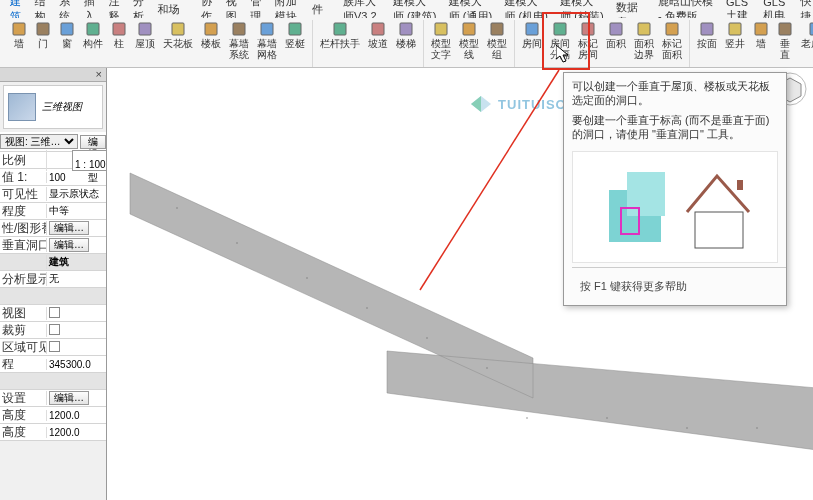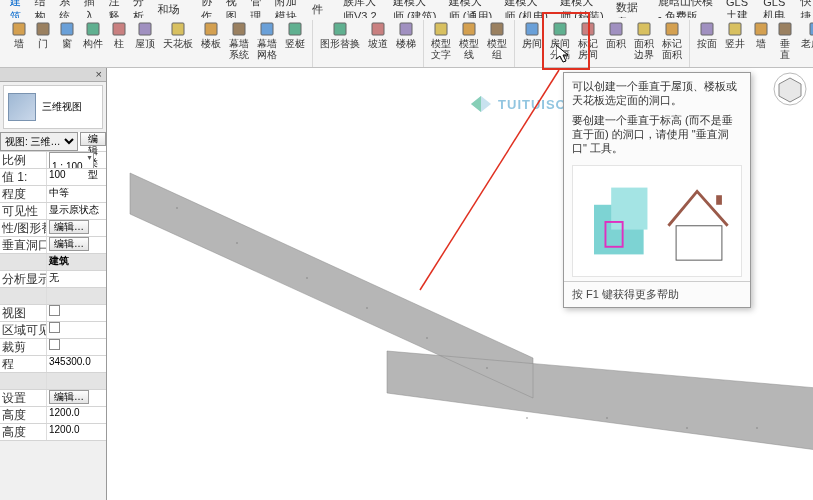--- a/index.html
+++ b/index.html
@@ -178,7 +178,7 @@
               <rect x="2" y="2" width="12" height="12" fill="#60b090" stroke="#666" rx="1"></rect>
             </svg>
           </div>
-          <div class="lbl">图形替换</div>
+          <div class="lbl">栏杆扶手</div>
         </div>
         <div class="ribbon-btn">
           <div class="icn">

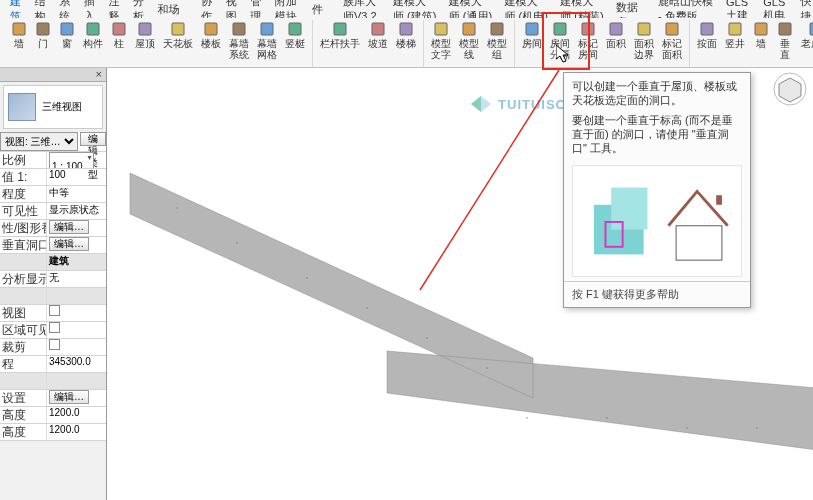--- a/index.html
+++ b/index.html
@@ -39,7 +39,7 @@
 .watermark .wm-ico { display:inline-block; width:28px; height:28px; vertical-align:middle; }
 .watermark .wm-txt { display:inline-block; font-size:13px; font-weight:bold; color:#4aa0cc; letter-spacing:1px; vertical-align:middle; }
 
-.tooltip { position: absolute; left: 563px; top: 72px; width: 188px; background: #fbfbfb; border: 1px solid #999; box-shadow: 2px 2px 6px rgba(0,0,0,0.25); }
+.tooltip { position: absolute; left: 563px; top: 72px; width: 224px; background: #fbfbfb; border: 1px solid #999; box-shadow: 2px 2px 6px rgba(0,0,0,0.25); }
 .tooltip .tt-text { padding: 6px 8px; color: #333; line-height: 14px; }
 .tooltip .tt-fig { height: 112px; background: #fff; margin: 4px 8px; border: 1px solid #e4e4e4; position: relative; }
 .tooltip .tt-foot { border-top: 1px solid #ccc; padding: 5px 8px; color: #444; }

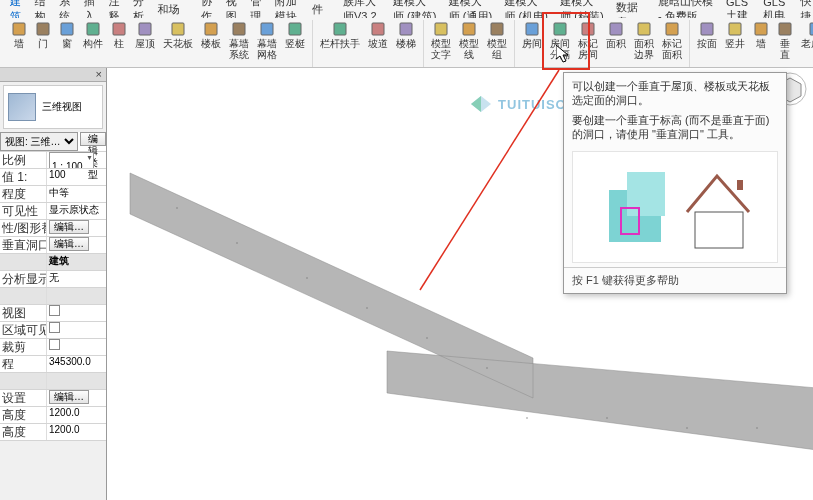--- a/index.html
+++ b/index.html
@@ -22,7 +22,7 @@
 .prop-close { height: 14px; background: #d8d8d8; text-align: right; padding-right: 4px; color: #444; cursor: pointer; border-bottom: 1px solid #aaa; }
 .prop-thumb { height: 44px; background: #fff; border: 1px solid #ccc; margin: 3px; display: flex; align-items: center; padding-left: 4px; }
 .prop-thumb .t-icon { width: 28px; height: 28px; background: linear-gradient(135deg,#9fb8d4,#cad8ea); border: 1px solid #7a93b0; }
-.prop-thumb .t-text { margin-left: 6px; font-size: 10px; }
+.prop-thumb .t-text { margin-left: 6px; font-size: 10px; font-style: italic; }
 .prop-row { display: flex; height: 17px; border-bottom: 1px solid #d4d4d4; background: #fff; }
 .prop-row.hdr { background: #e4e4e4; font-weight: bold; }
 .prop-row .k { width: 46px; padding-left: 2px; font-size: 12px; overflow: hidden; white-space: nowrap; color: #333; }

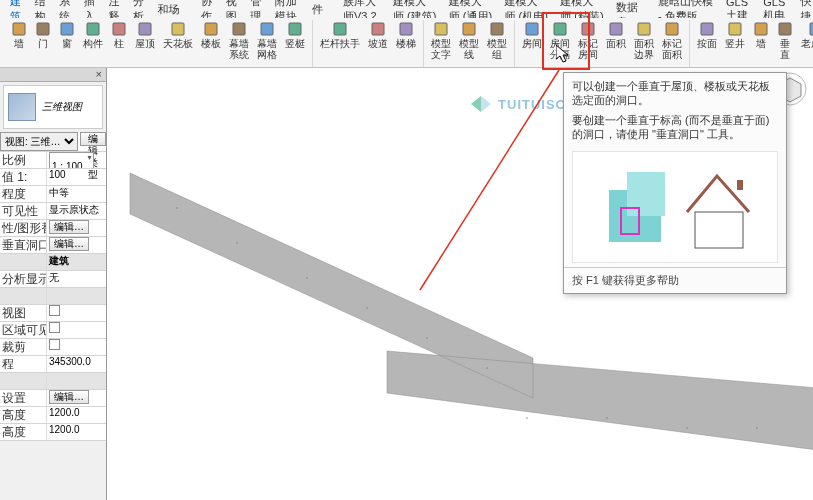--- a/index.html
+++ b/index.html
@@ -23,7 +23,7 @@
 .prop-thumb { height: 44px; background: #fff; border: 1px solid #ccc; margin: 3px; display: flex; align-items: center; padding-left: 4px; }
 .prop-thumb .t-icon { width: 28px; height: 28px; background: linear-gradient(135deg,#9fb8d4,#cad8ea); border: 1px solid #7a93b0; }
 .prop-thumb .t-text { margin-left: 6px; font-size: 10px; font-style: italic; }
-.prop-row { display: flex; height: 17px; border-bottom: 1px solid #d4d4d4; background: #fff; }
+.prop-row { display: flex; align-items: center; height: 17px; border-bottom: 1px solid #d4d4d4; background: #fff; }
 .prop-row.hdr { background: #e4e4e4; font-weight: bold; }
 .prop-row .k { width: 46px; padding-left: 2px; font-size: 12px; overflow: hidden; white-space: nowrap; color: #333; }
 .prop-row .v { flex: 1; font-size: 10px; padding-left: 2px; border-left: 1px solid #ddd; overflow: hidden; white-space: nowrap; }

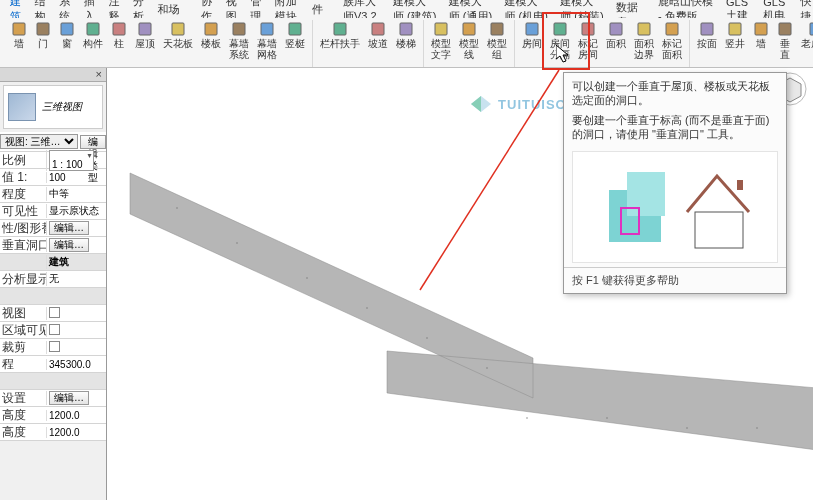--- a/index.html
+++ b/index.html
@@ -31,7 +31,7 @@
 .prop-row .btn { background: linear-gradient(#fdfdfd,#e4e4e4); border: 1px solid #999; font-size: 10px; padding: 0 4px; height: 14px; line-height: 12px; cursor: pointer; }
 .prop-row.typesel { height: 20px; }
 .prop-row.typesel select { flex: 1; font-size: 10px; border: 1px solid #999; }
-.prop-row .drop { border: 1px solid #999; background: #fff; font-size: 10px; padding: 8px 10px 0 2px; position: relative; display: inline-block; min-width: 40px; }
+.prop-row .drop { border: 1px solid #999; background: #fff; font-size: 10px; padding: 8px 10px 0 2px; position: relative; display: inline-block; min-width: 40px; margin-left: 23px; }
 .prop-row .drop:after { content: "▾"; position: absolute; right: 1px; top: 0; font-size: 8px; color: #555; }
 
 .canvas-area { position: absolute; left: 107px; top: 68px; right: 0; bottom: 0; background: #fff; overflow: hidden; }

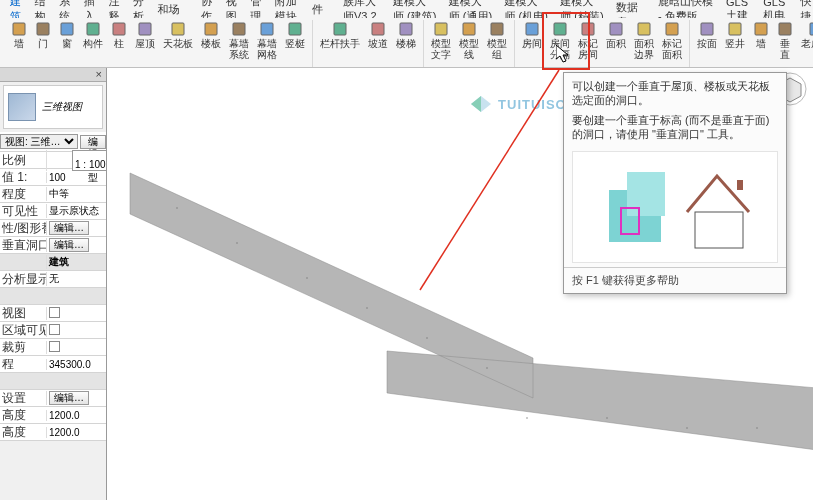--- a/index.html
+++ b/index.html
@@ -348,12 +348,12 @@
         <div class="v">100</div>
       </div>
       <div class="prop-row">
+        <div class="k">可见性</div>
+        <div class="v">显示原状态</div>
+      </div>
+      <div class="prop-row">
         <div class="k">程度</div>
         <div class="v">中等</div>
-      </div>
-      <div class="prop-row">
-        <div class="k">可见性</div>
-        <div class="v">显示原状态</div>
       </div>
       <div class="prop-row">
         <div class="k">性/图形替换</div>

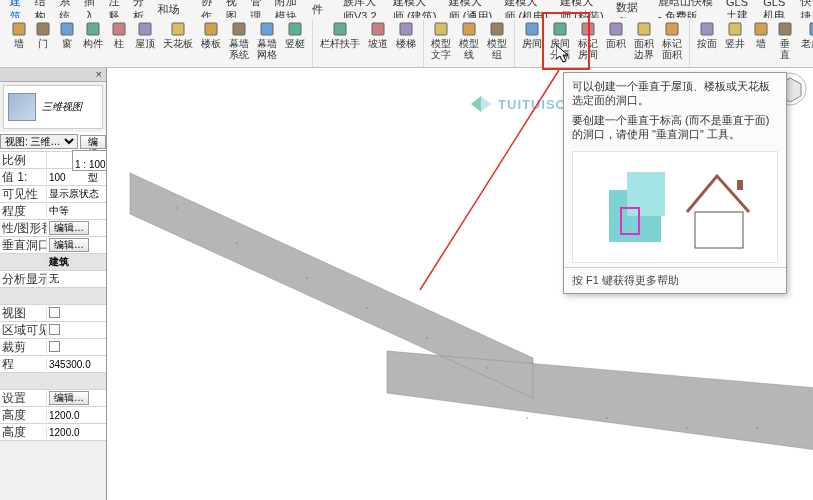--- a/index.html
+++ b/index.html
@@ -42,7 +42,7 @@
 .tooltip { position: absolute; left: 563px; top: 72px; width: 224px; background: #fbfbfb; border: 1px solid #999; box-shadow: 2px 2px 6px rgba(0,0,0,0.25); }
 .tooltip .tt-text { padding: 6px 8px; color: #333; line-height: 14px; }
 .tooltip .tt-fig { height: 112px; background: #fff; margin: 4px 8px; border: 1px solid #e4e4e4; position: relative; }
-.tooltip .tt-foot { border-top: 1px solid #ccc; padding: 5px 8px; color: #444; }
+.tooltip .tt-foot { border-top: 1px solid #ccc; padding: 11px 8px; color: #444; margin-left: 8px; }
 
 .red-line { position: absolute; stroke: #e03020; stroke-width: 1.5; fill: none; }
 

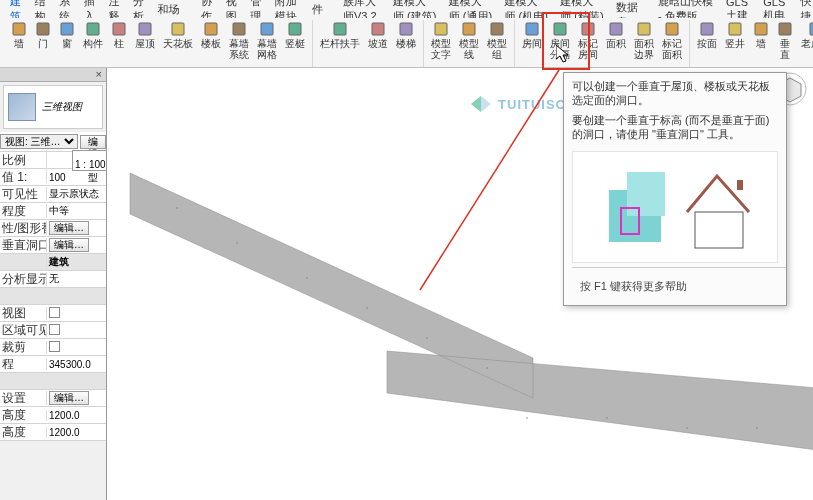--- a/index.html
+++ b/index.html
@@ -380,11 +380,11 @@
         <div class="v"><span class="chk"></span></div>
       </div>
       <div class="prop-row">
+        <div class="k">裁剪</div>
+        <div class="v"><span class="chk"></span></div>
+      </div>
+      <div class="prop-row">
         <div class="k">区域可见</div>
-        <div class="v"><span class="chk"></span></div>
-      </div>
-      <div class="prop-row">
-        <div class="k">裁剪</div>
         <div class="v"><span class="chk"></span></div>
       </div>
       <div class="prop-row">

